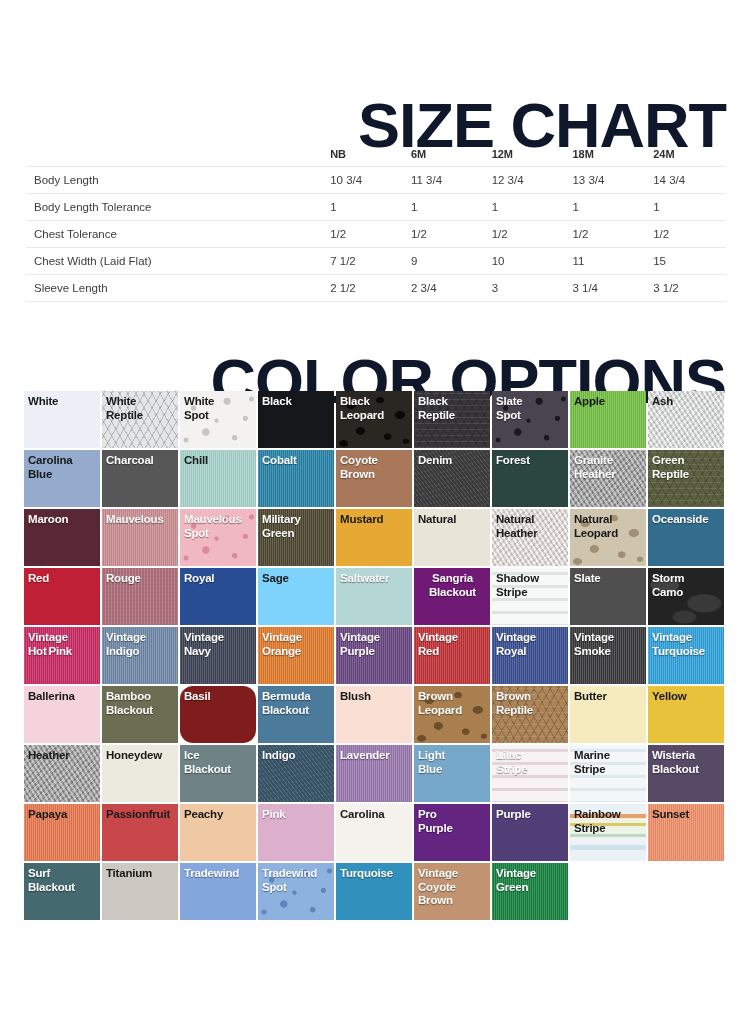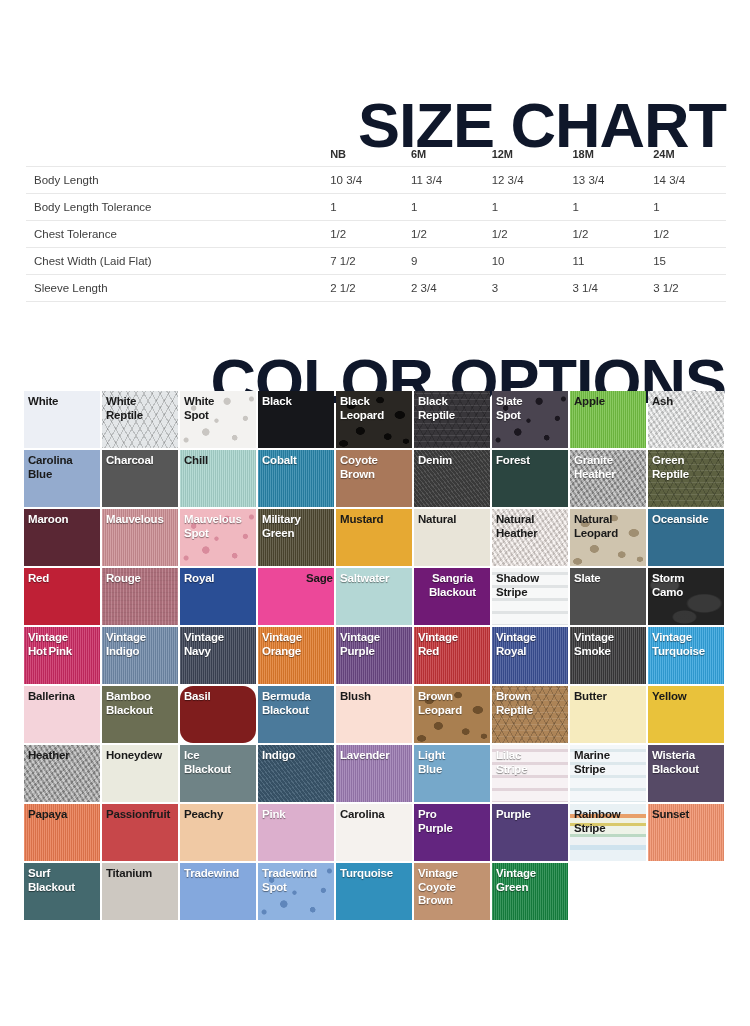--- a/index.html
+++ b/index.html
@@ -317,7 +317,7 @@
       <div class="swatch dark" style="background: rgb(42, 78, 149);">
         <span class="sw-label">Royal</span>
       </div>
-      <div class="swatch light" style="background: #ec4899; padding-left: 44px;">
+      <div class="swatch light" style="background: #7dd3fc;">
         <span class="sw-label">Sage</span>
       </div>
       <div class="swatch dark" style="background: rgb(180, 215, 213);">

